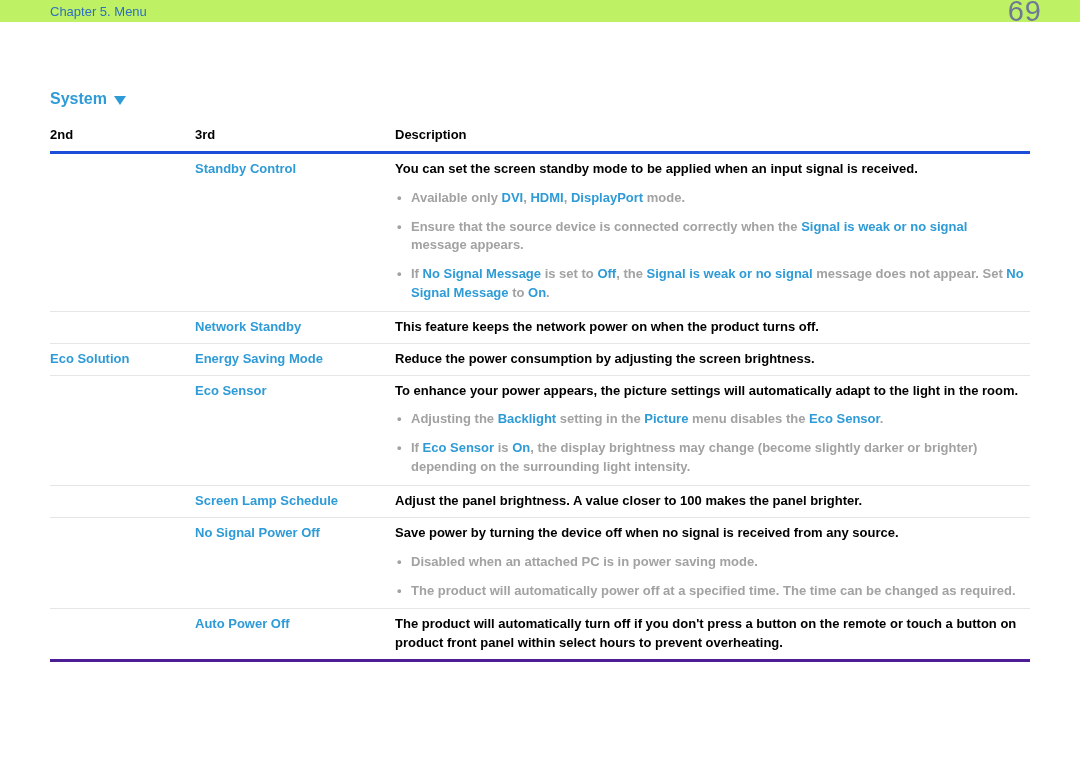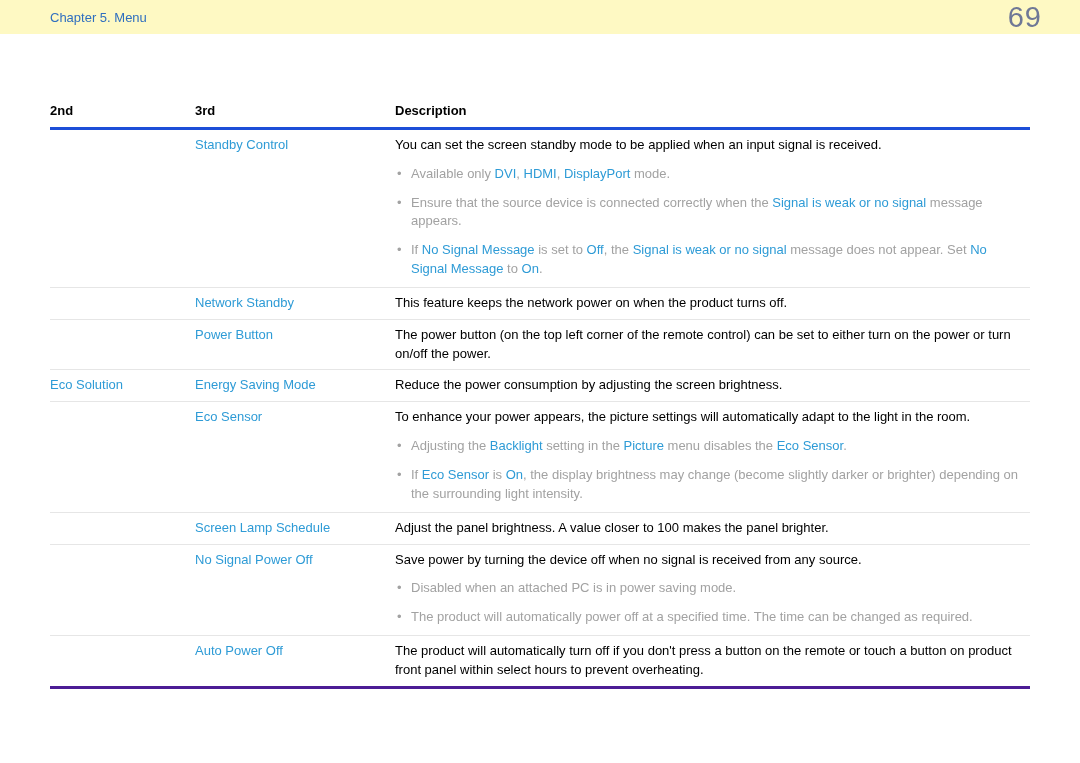--- a/index.html
+++ b/index.html
@@ -4,7 +4,7 @@
 <style>
   * { box-sizing: border-box; margin: 0; padding: 0; }
   html, body { width: 1080px; height: 763px; font-family: Arial, Helvetica, sans-serif; background: #fff; color: #000; }
-  .header-bar { background: #fef9c3; height: 34px; display: flex; align-items: center; justify-content: space-between; padding: 0 38px 0 50px; }
+  .header-bar { background: #bef264; height: 22px; display: flex; align-items: center; justify-content: space-between; padding: 0 38px 0 50px; }
   .chapter { color: #2f6fbf; font-size: 13px; }
   .page-number { color: #6f7896; font-size: 29px; font-weight: 400; letter-spacing: 1px; }
   .content { padding: 68px 50px 0 50px; }

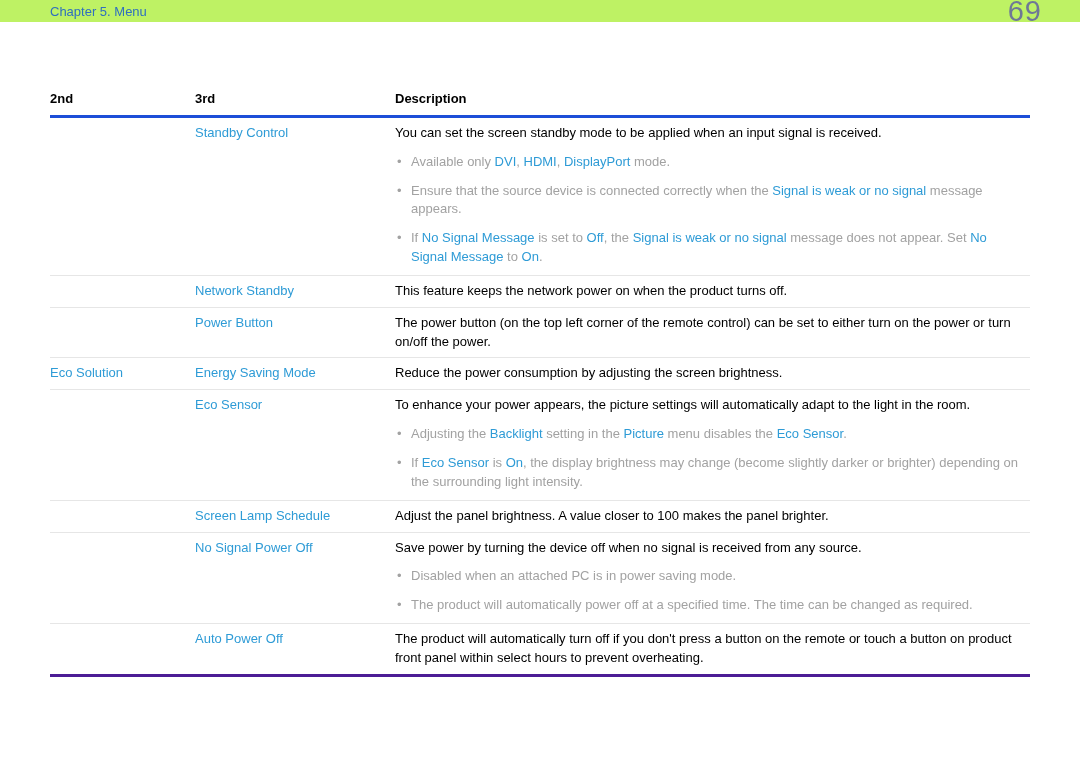--- a/index.html
+++ b/index.html
@@ -32,6 +32,10 @@
 </div>
 
 <div class="content">
+  <div class="section-title">
+    <span>System</span>
+    <span class="triangle"></span>
+  </div>
 
   <table>
     <thead>

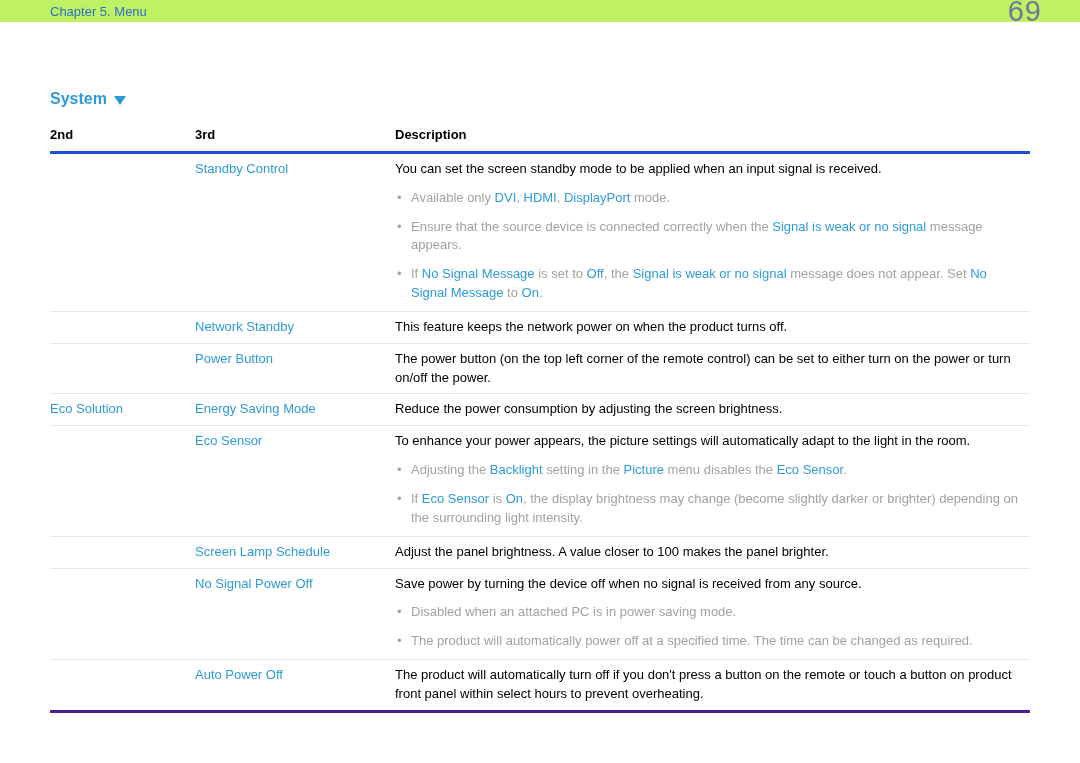--- a/index.html
+++ b/index.html
@@ -14,7 +14,7 @@
   thead th { text-align: left; font-weight: 700; color: #000; padding: 0 4px 6px 0; border-bottom: 3px solid #1d4ed8; }
   thead th:nth-child(1) { width: 145px; }
   thead th:nth-child(2) { width: 200px; }
-  tbody td { vertical-align: top; padding: 6px 6px 6px 0; }
+  tbody td { vertical-align: top; padding: 6px 6px 6px 0; font-weight: bold; }
   tbody tr.sep td { border-bottom: 1px solid #e6e6e6; }
   tbody tr.sep:last-child td { border-bottom: 3px solid #4c1d95; }
   .blue { color: #2e9bd6; }

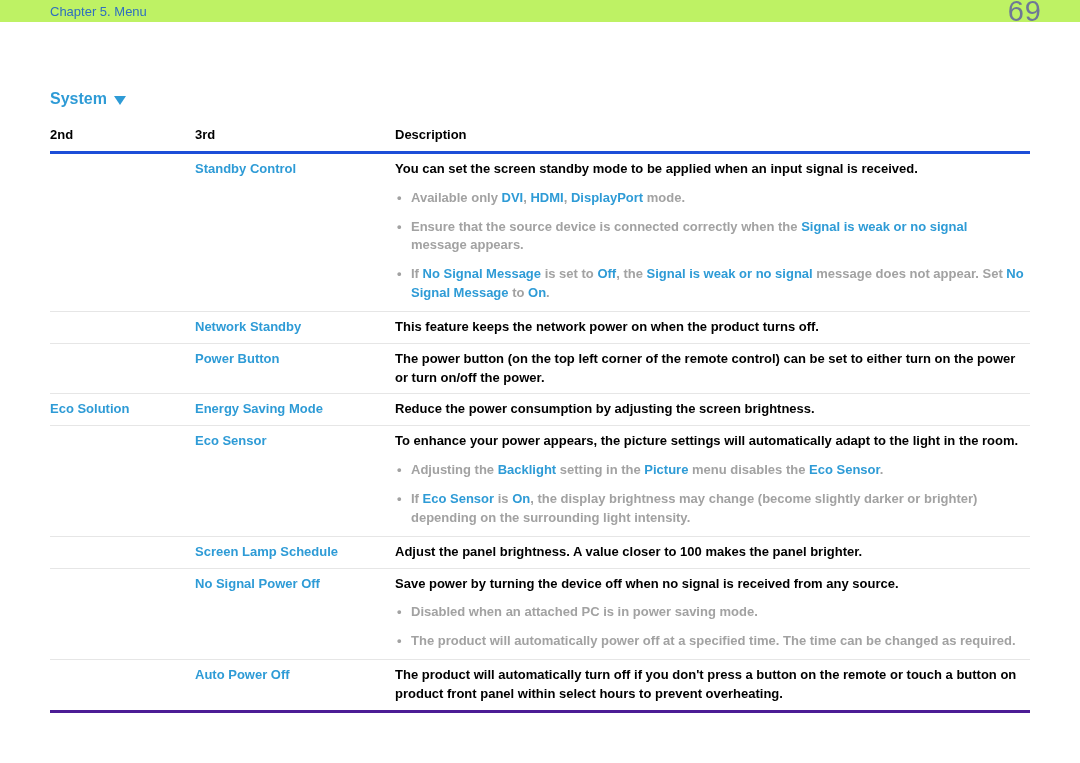--- a/index.html
+++ b/index.html
@@ -70,11 +70,6 @@
         <td>This feature keeps the network power on when the product turns off.</td>
       </tr>
       <tr class="sep">
-        <td></td>
-        <td class="blue">Power Button</td>
-        <td>The power button (on the top left corner of the remote control) can be set to either turn on the power or turn on/off the power.</td>
-      </tr>
-      <tr class="sep">
         <td class="blue">Eco Solution</td>
         <td class="blue">Energy Saving Mode</td>
         <td>Reduce the power consumption by adjusting the screen brightness.</td>

